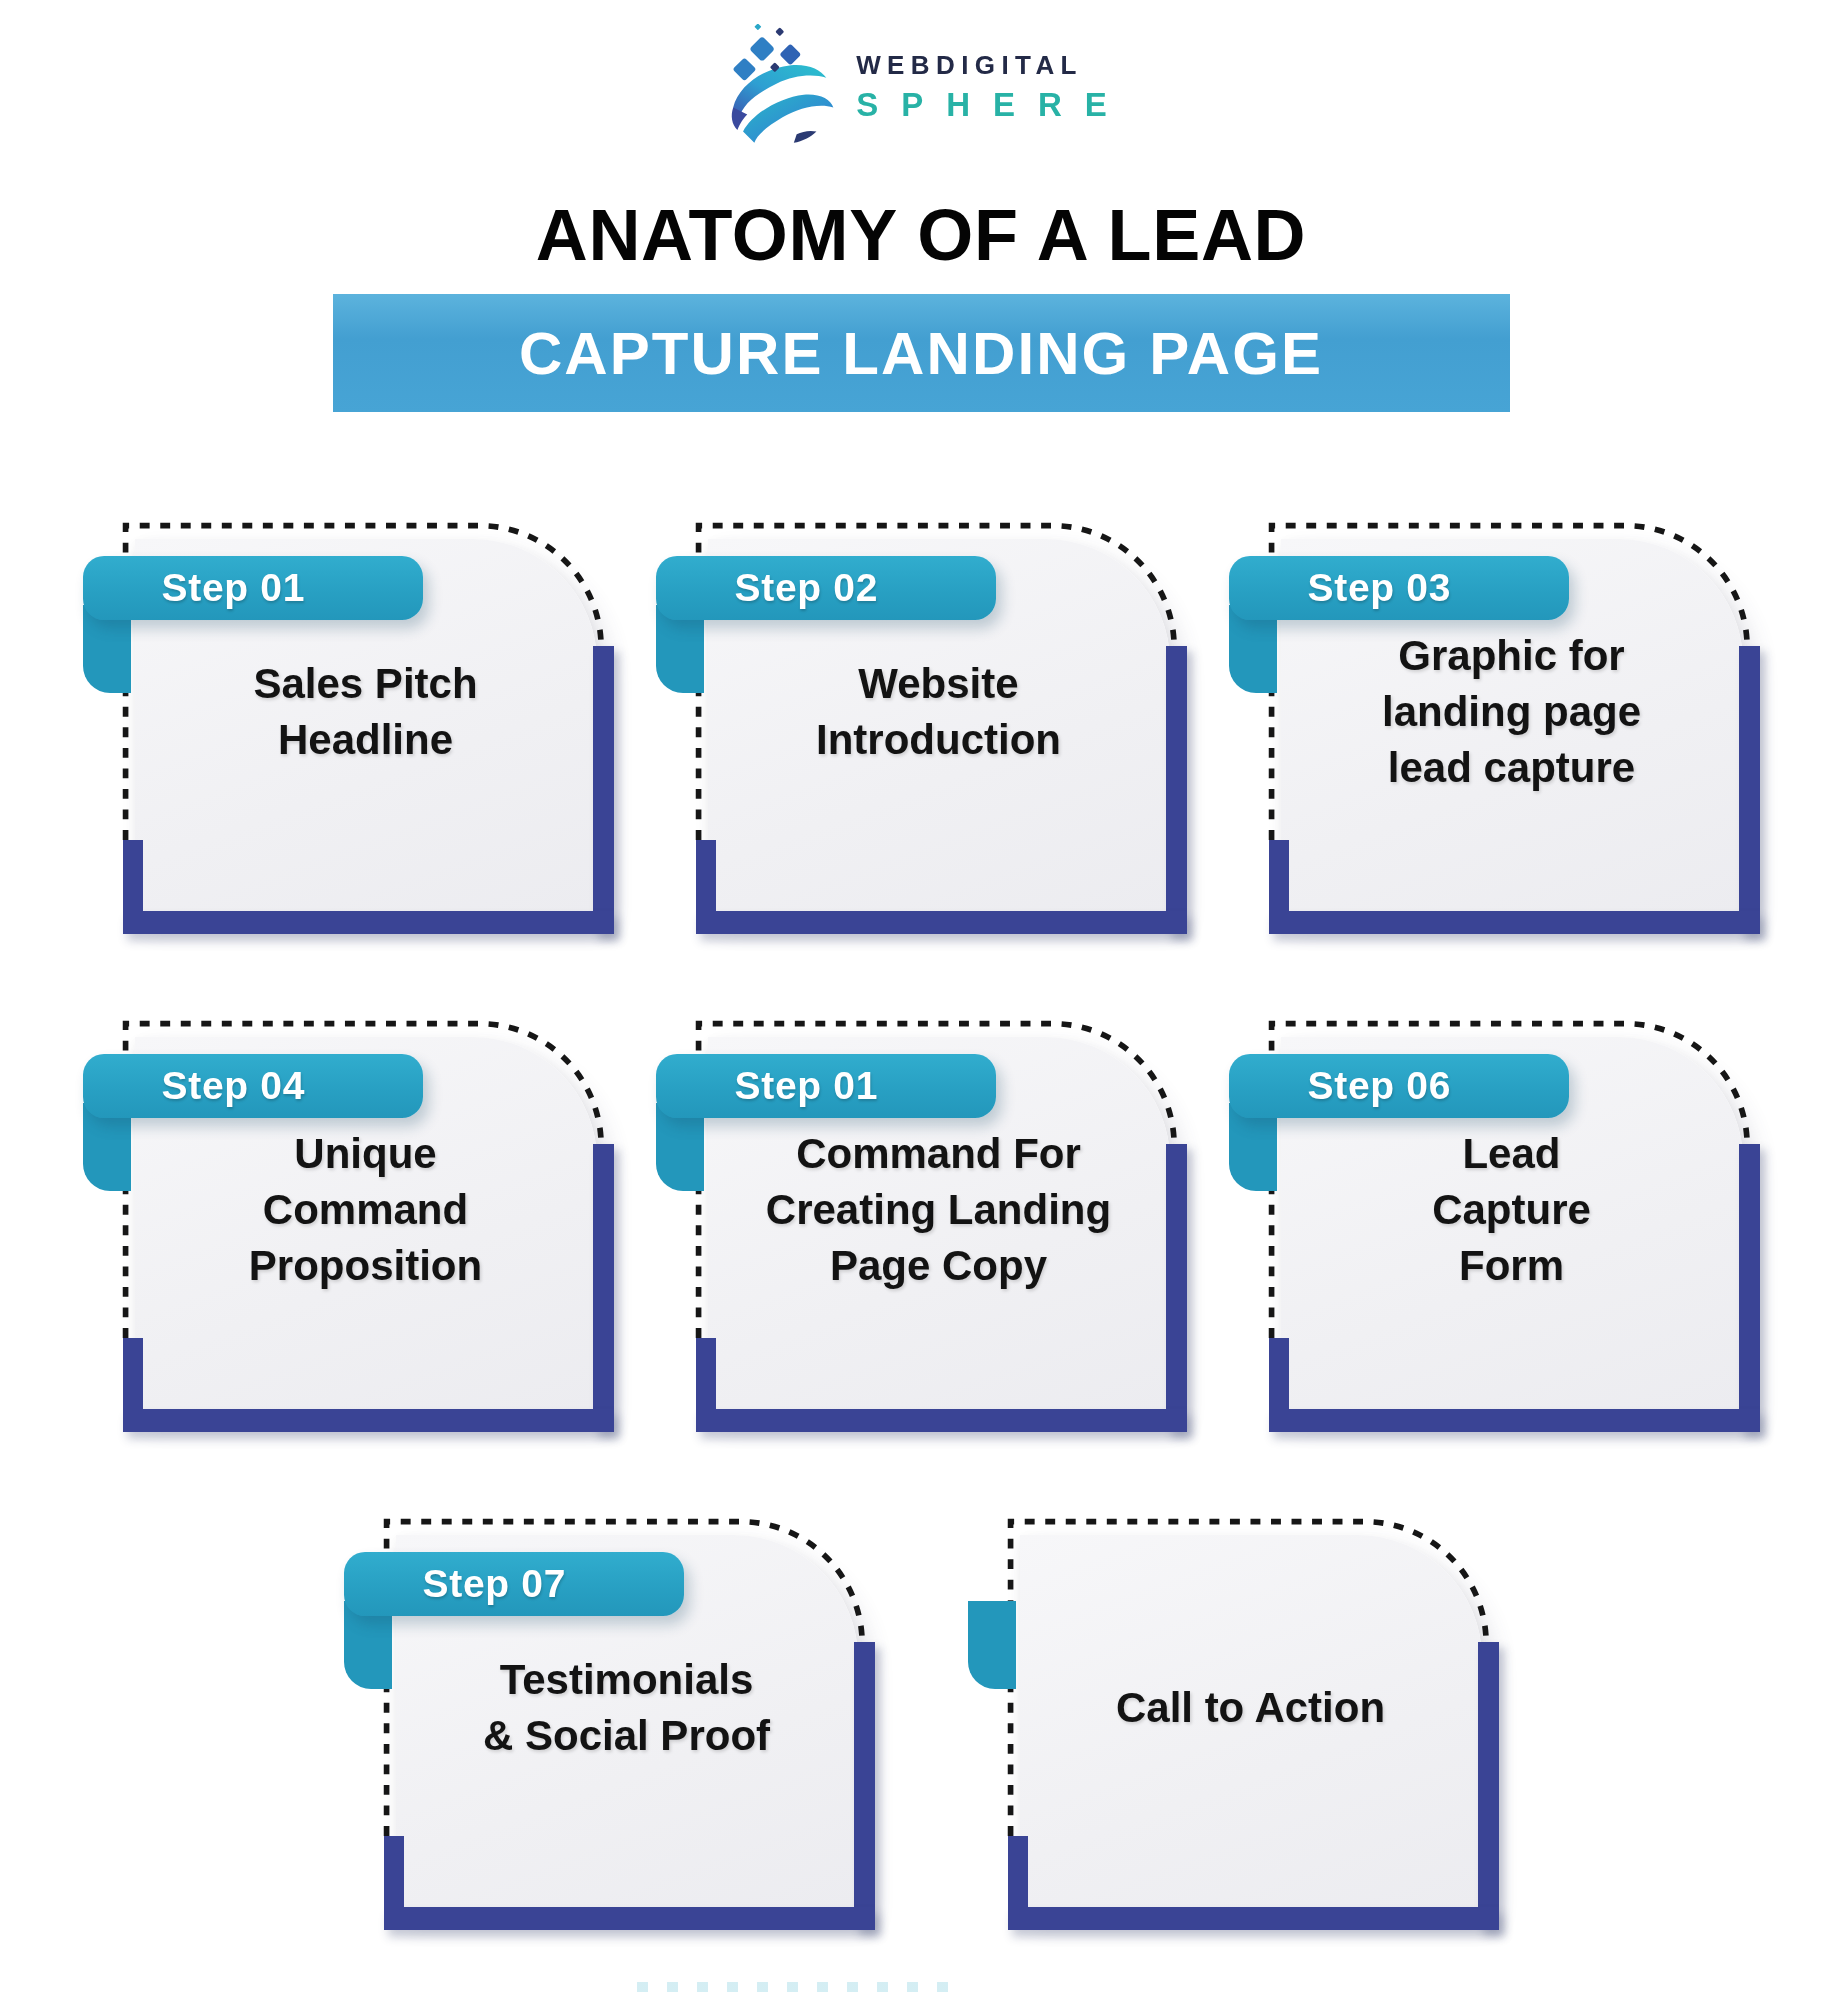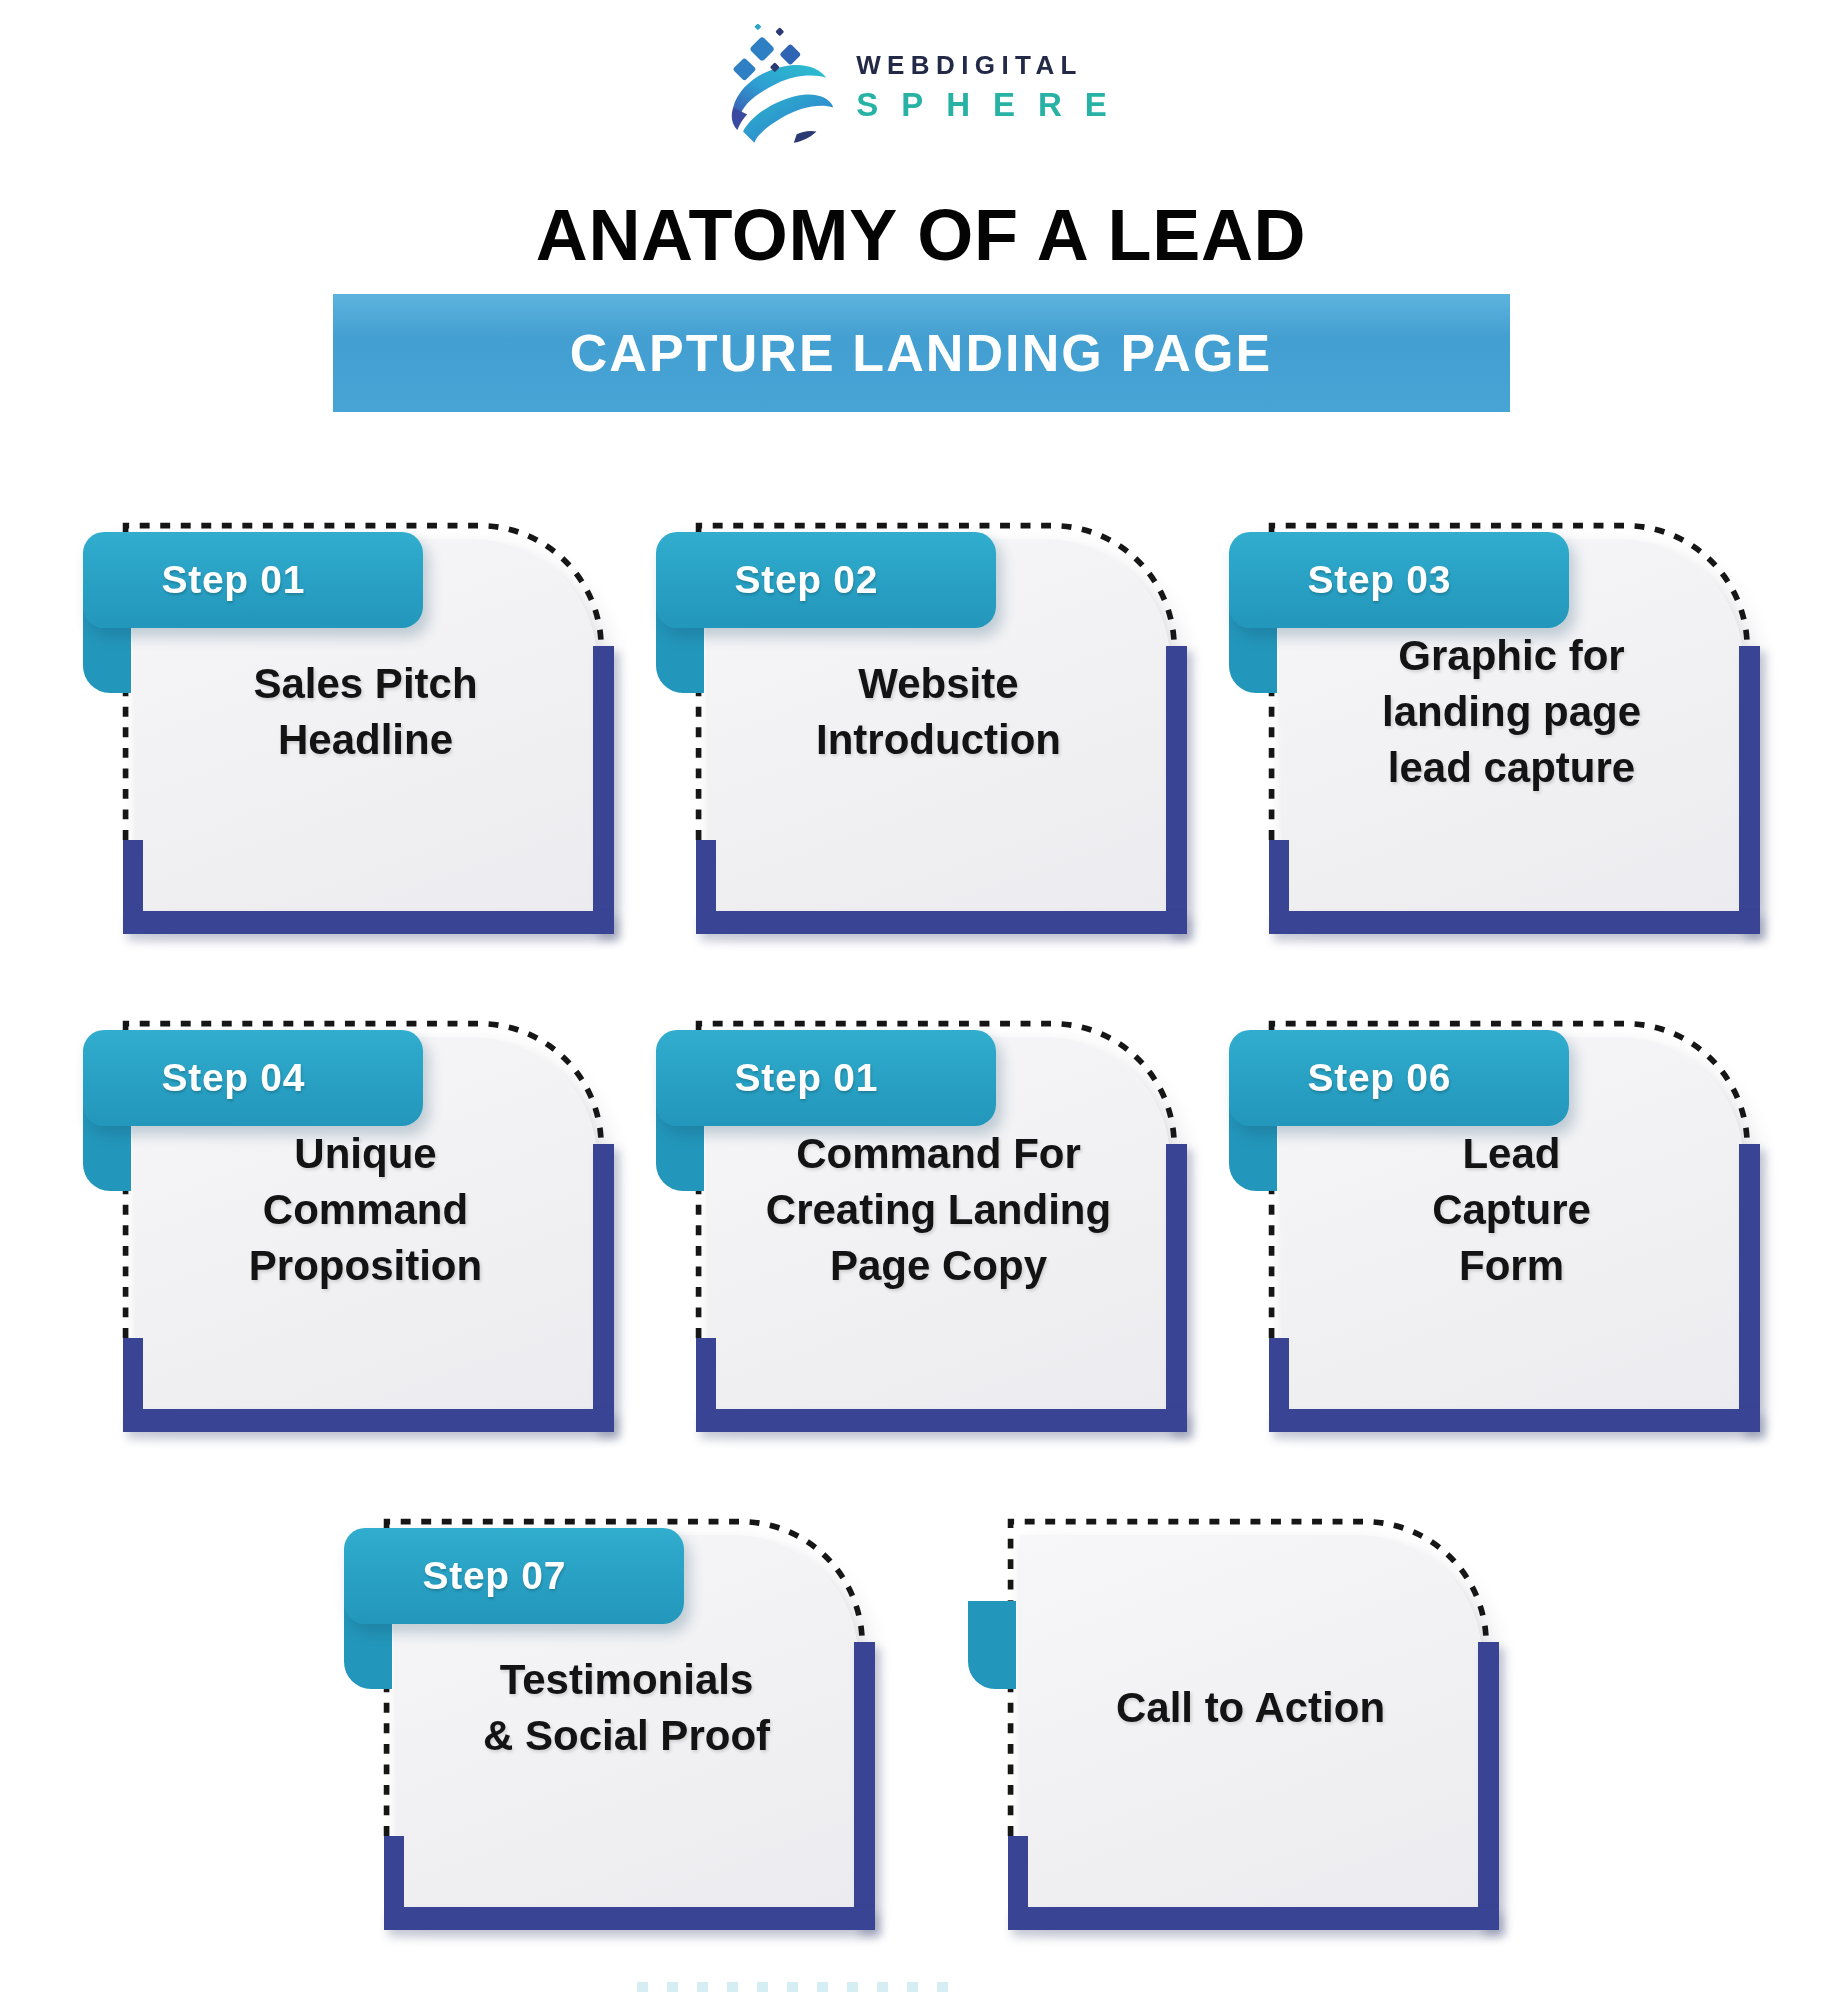--- a/index.html
+++ b/index.html
@@ -30,7 +30,7 @@
     display:flex;align-items:center;justify-content:center;
   }
   .title-bar span{
-    font-size:52px;font-weight:900;color:#ffffff;letter-spacing:2.1px;
+    font-size:60px;font-weight:900;color:#ffffff;letter-spacing:2.1px;
   }
   
   .rows{margin-top:108px;}

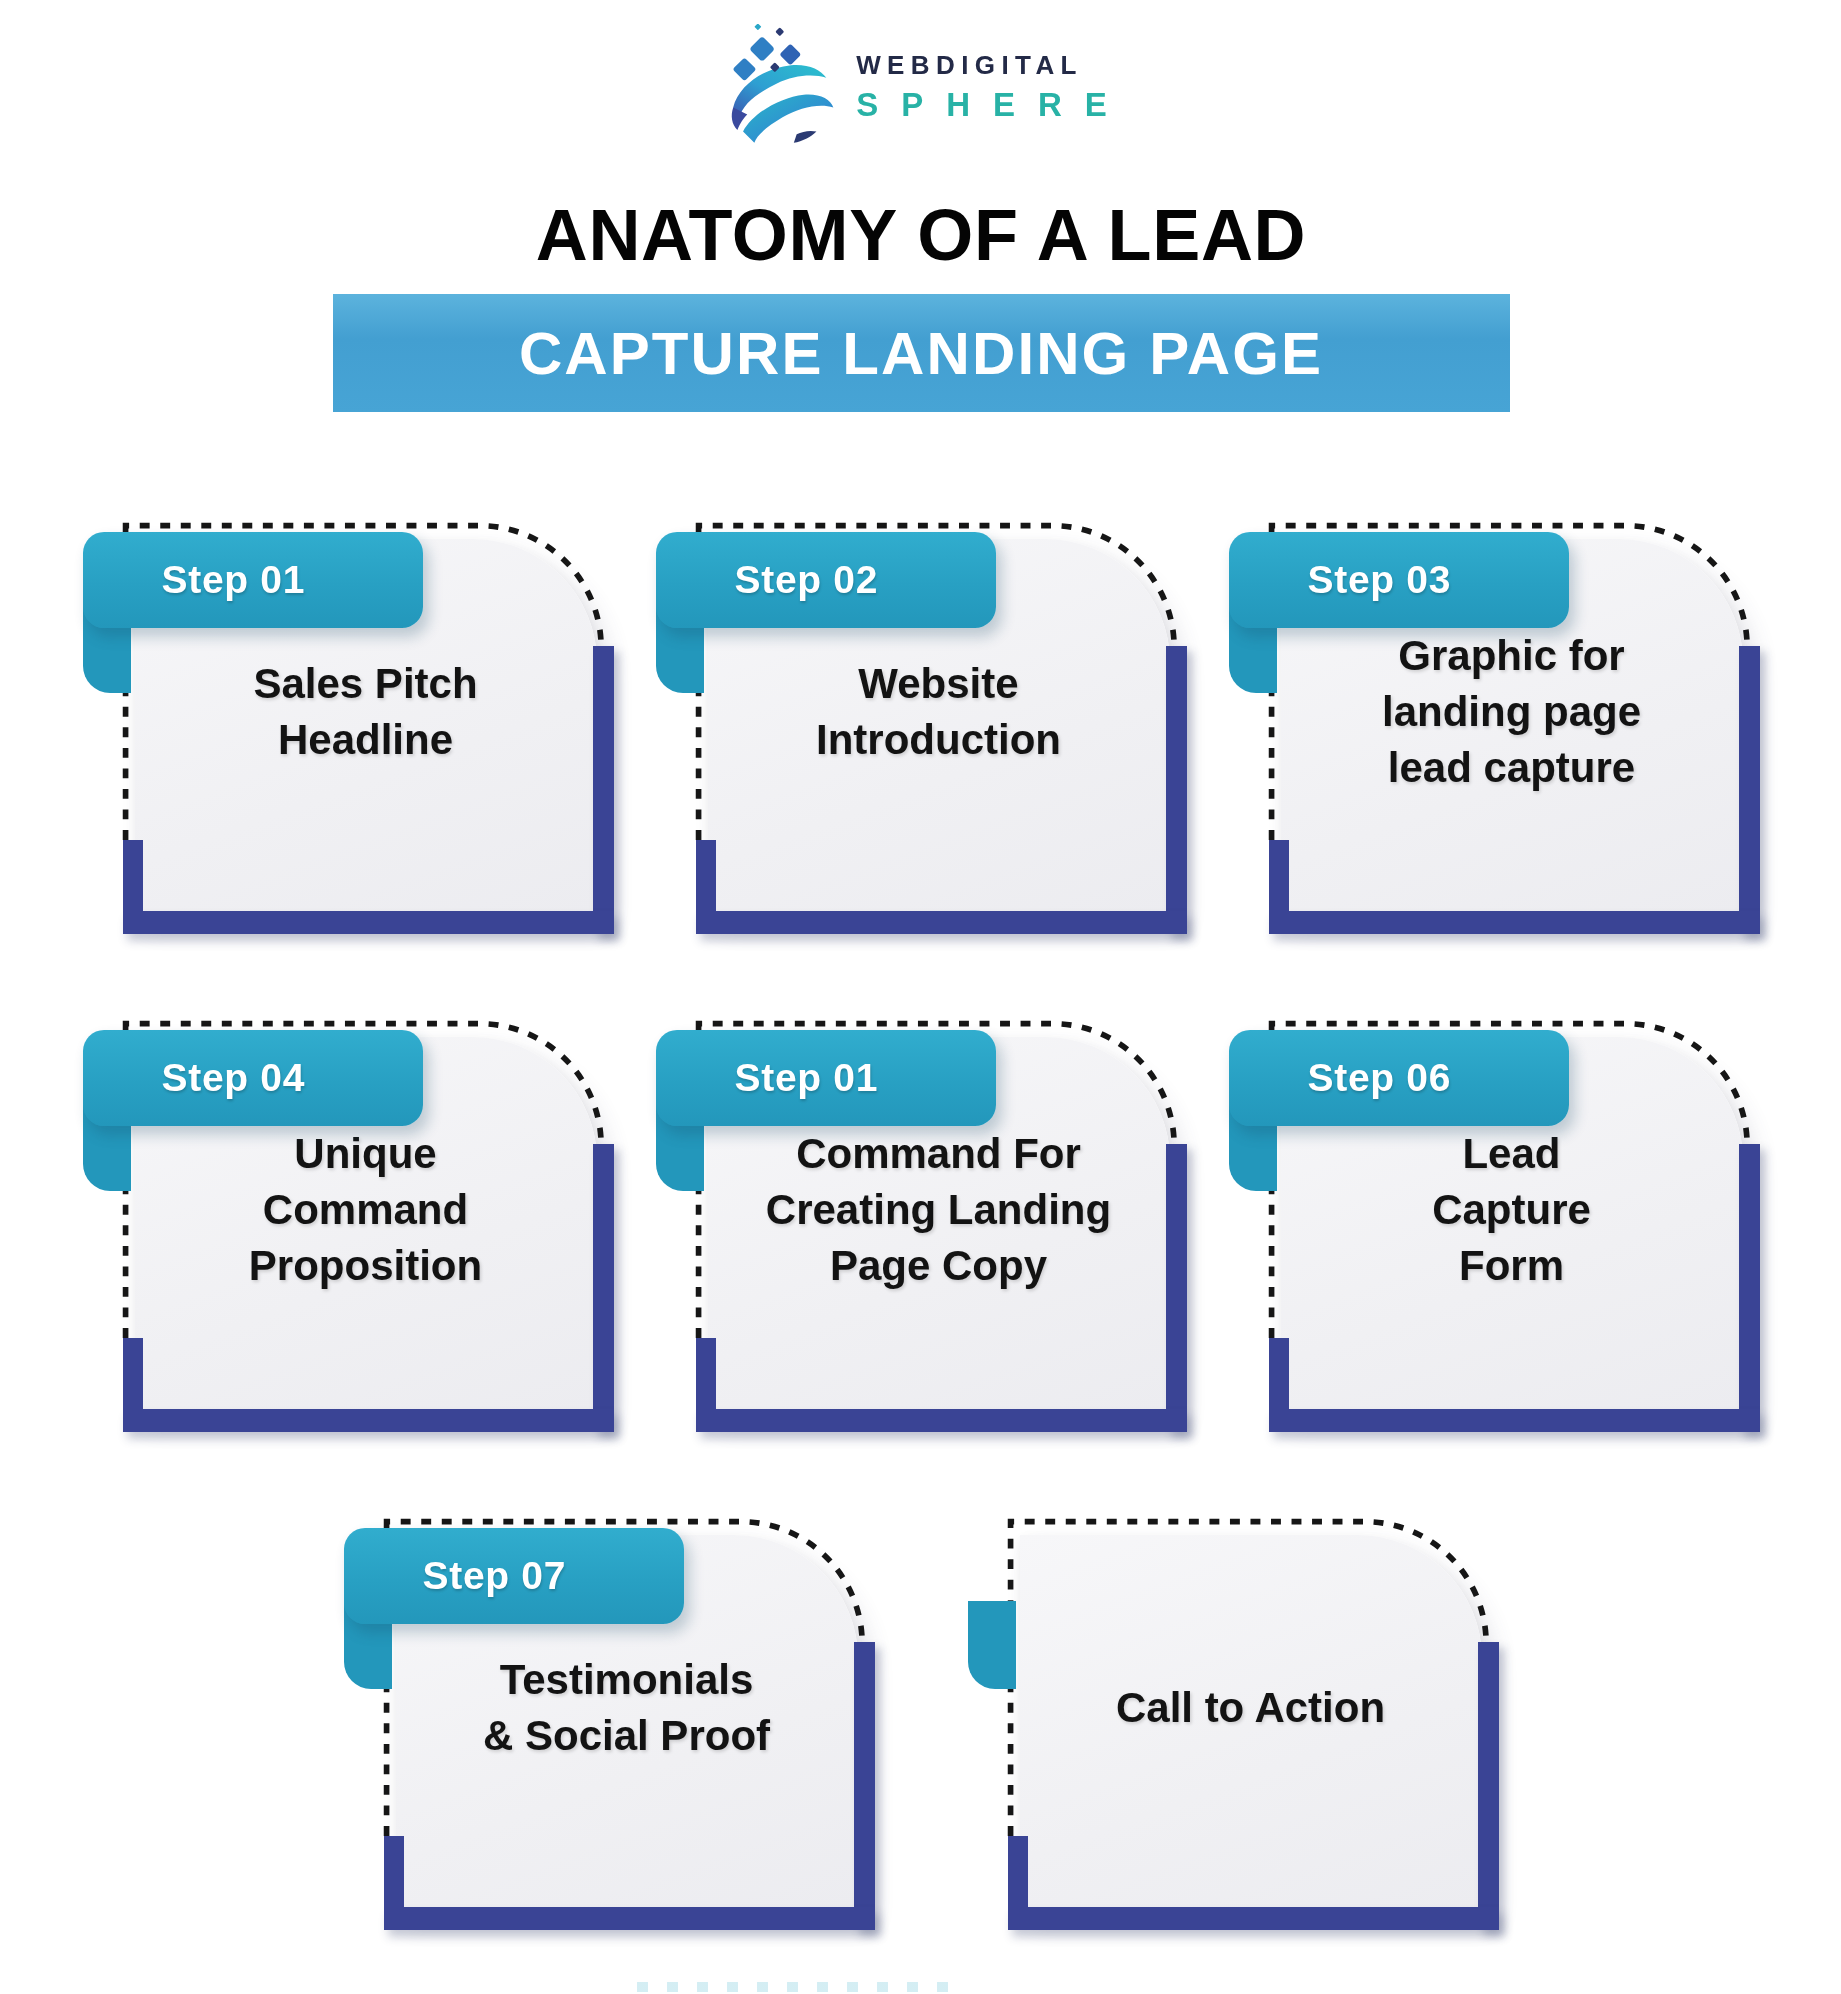--- a/index.html
+++ b/index.html
@@ -65,7 +65,7 @@
     background:#2397bb;border-radius:0 0 0 27px;z-index:4;
   }
   .ribbon{
-    position:absolute;left:0;top:12px;width:340px;height:96px;
+    position:absolute;left:0;top:36px;width:340px;height:64px;
     background:linear-gradient(180deg,#31adce 0%,#28a0c3 55%,#2397bb 100%);
     border-radius:21px;z-index:5;
     display:flex;align-items:center;

